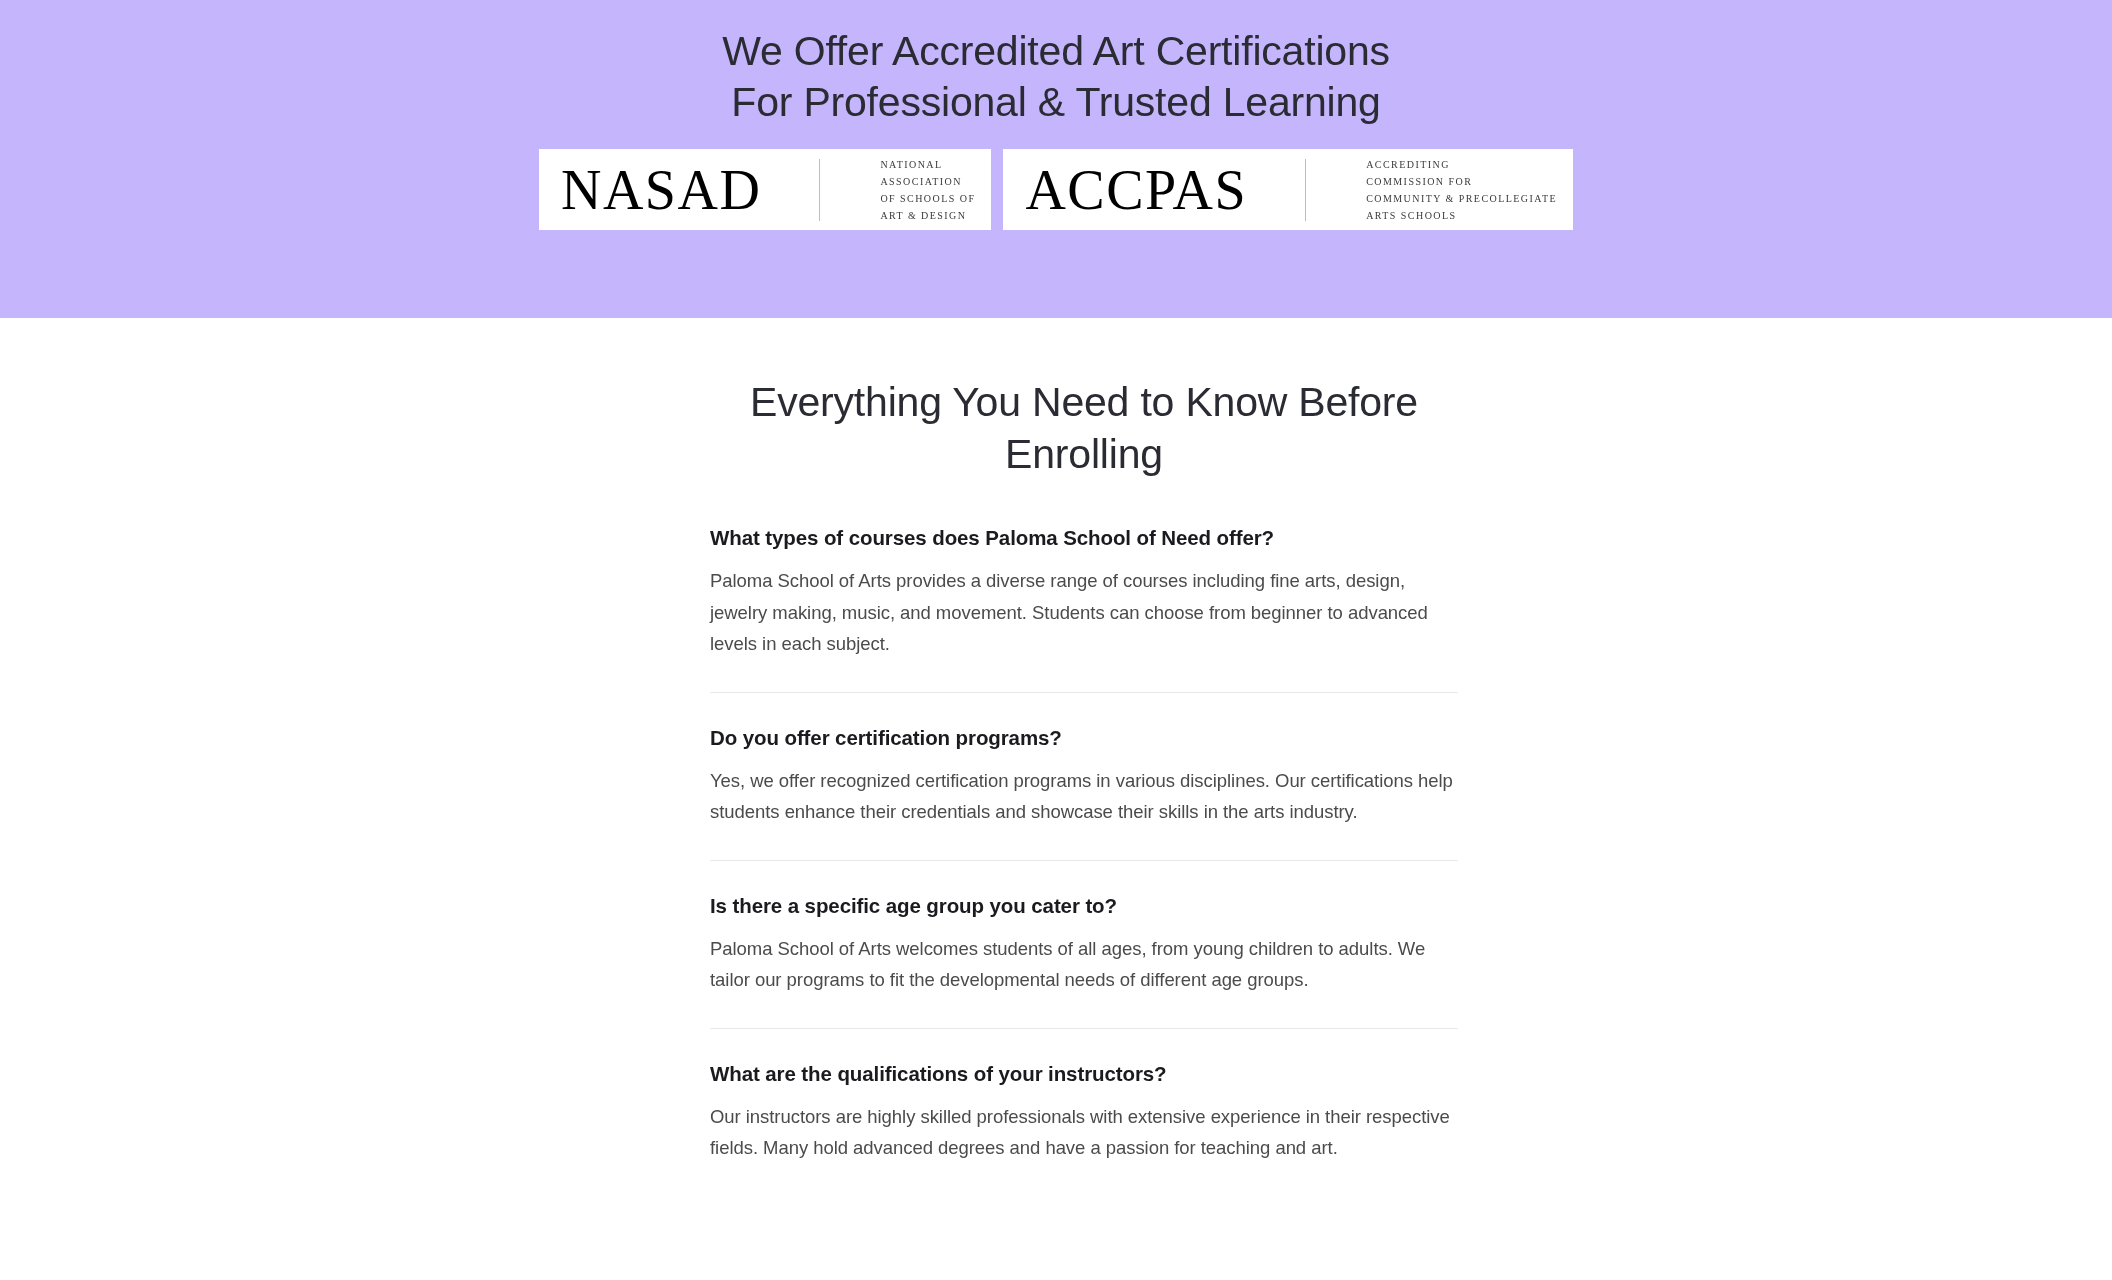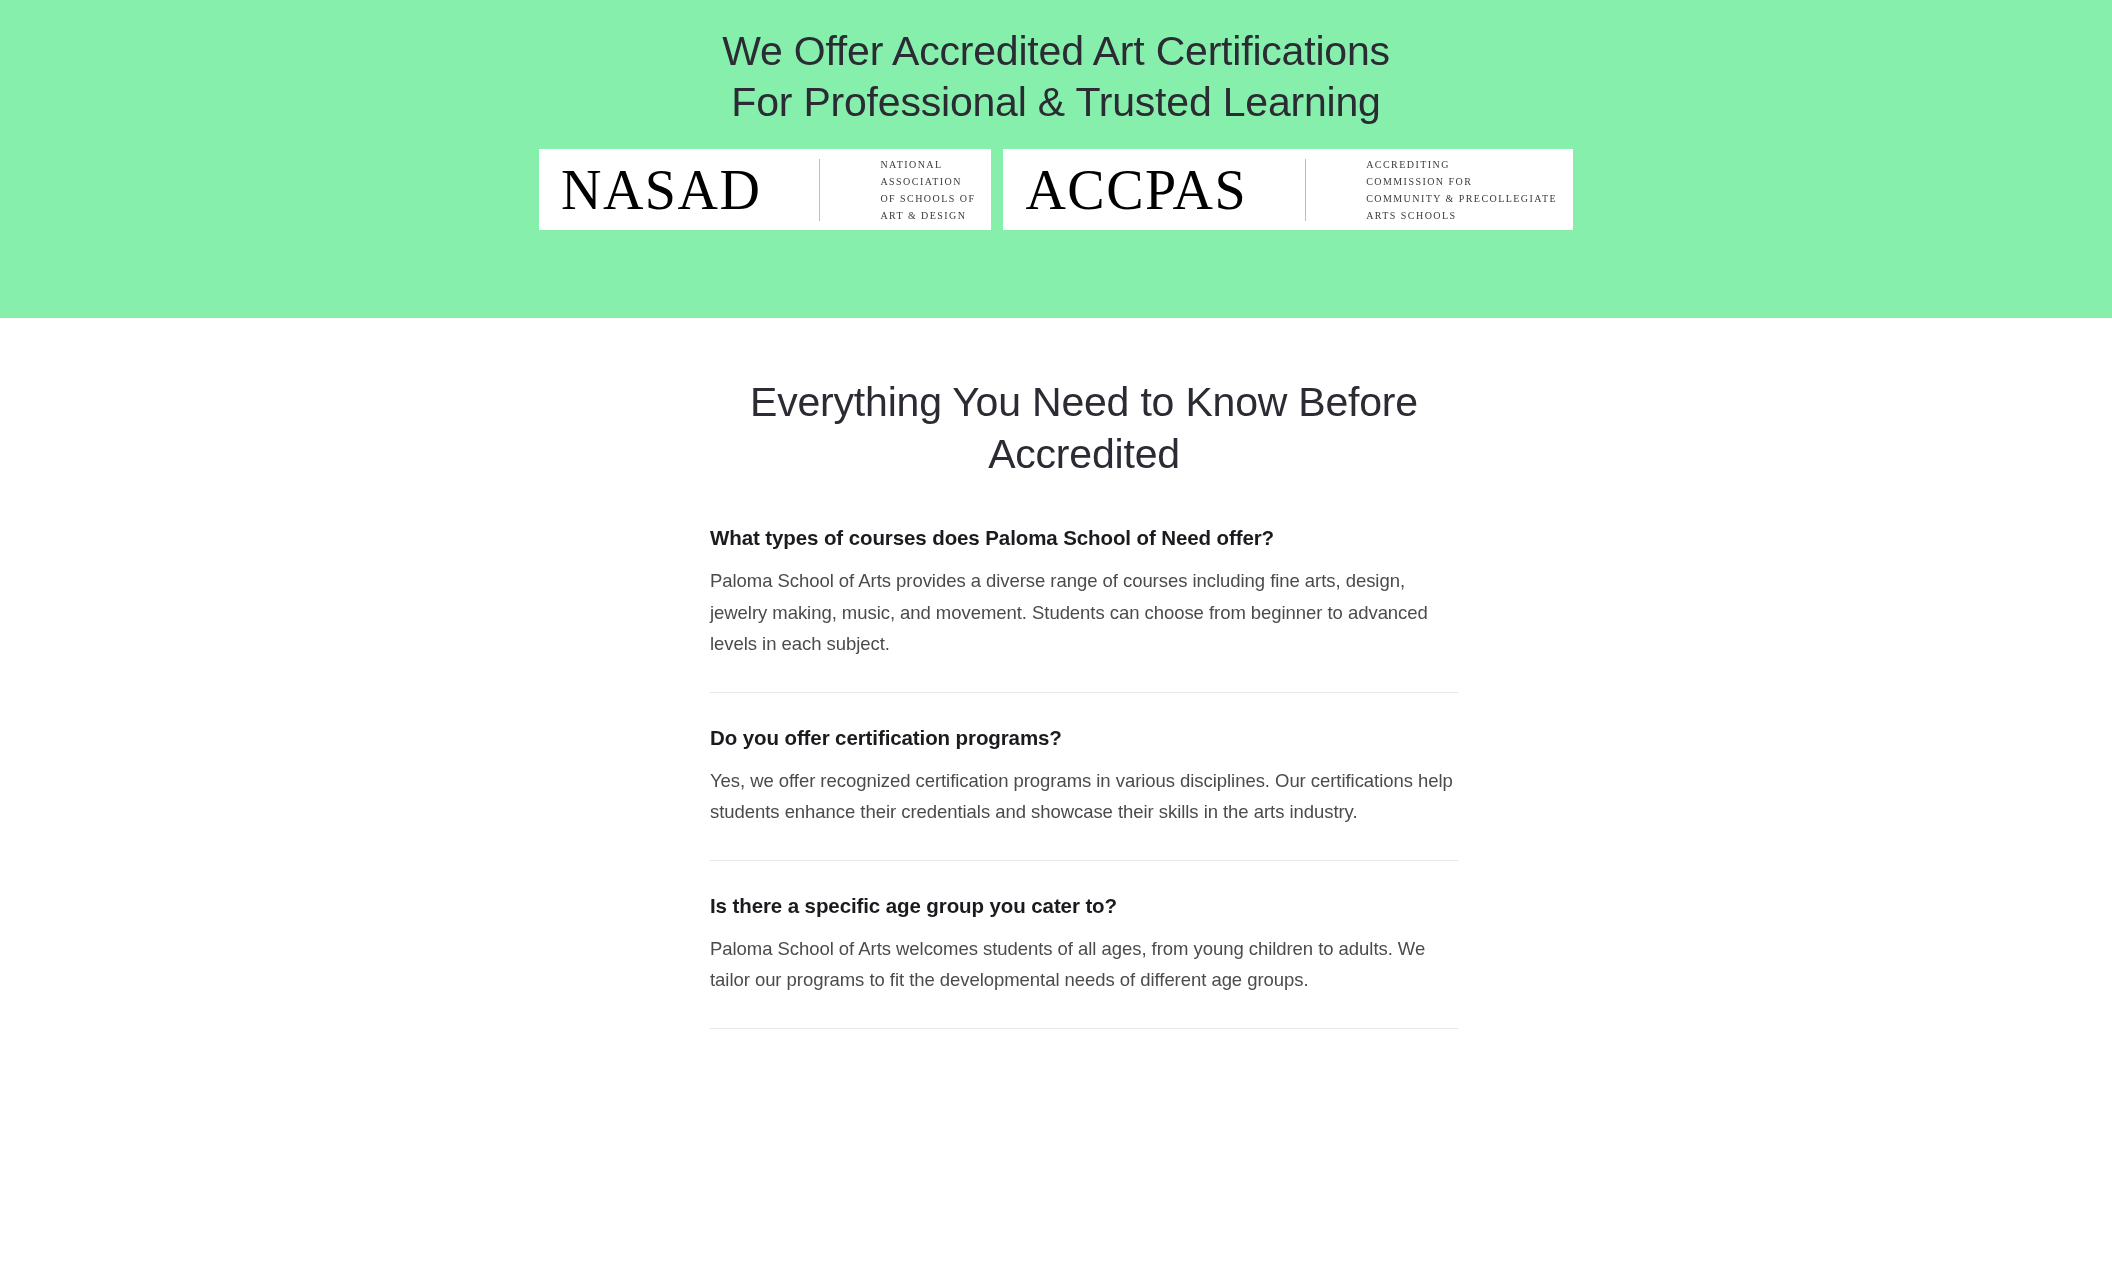--- a/index.html
+++ b/index.html
@@ -24,7 +24,7 @@
   .accreditation-band {
     width: 100%;
     height: 318px;
-    background: #86efac;
+    background: #c4b5fd;
     display: flex;
     flex-direction: column;
     align-items: center;

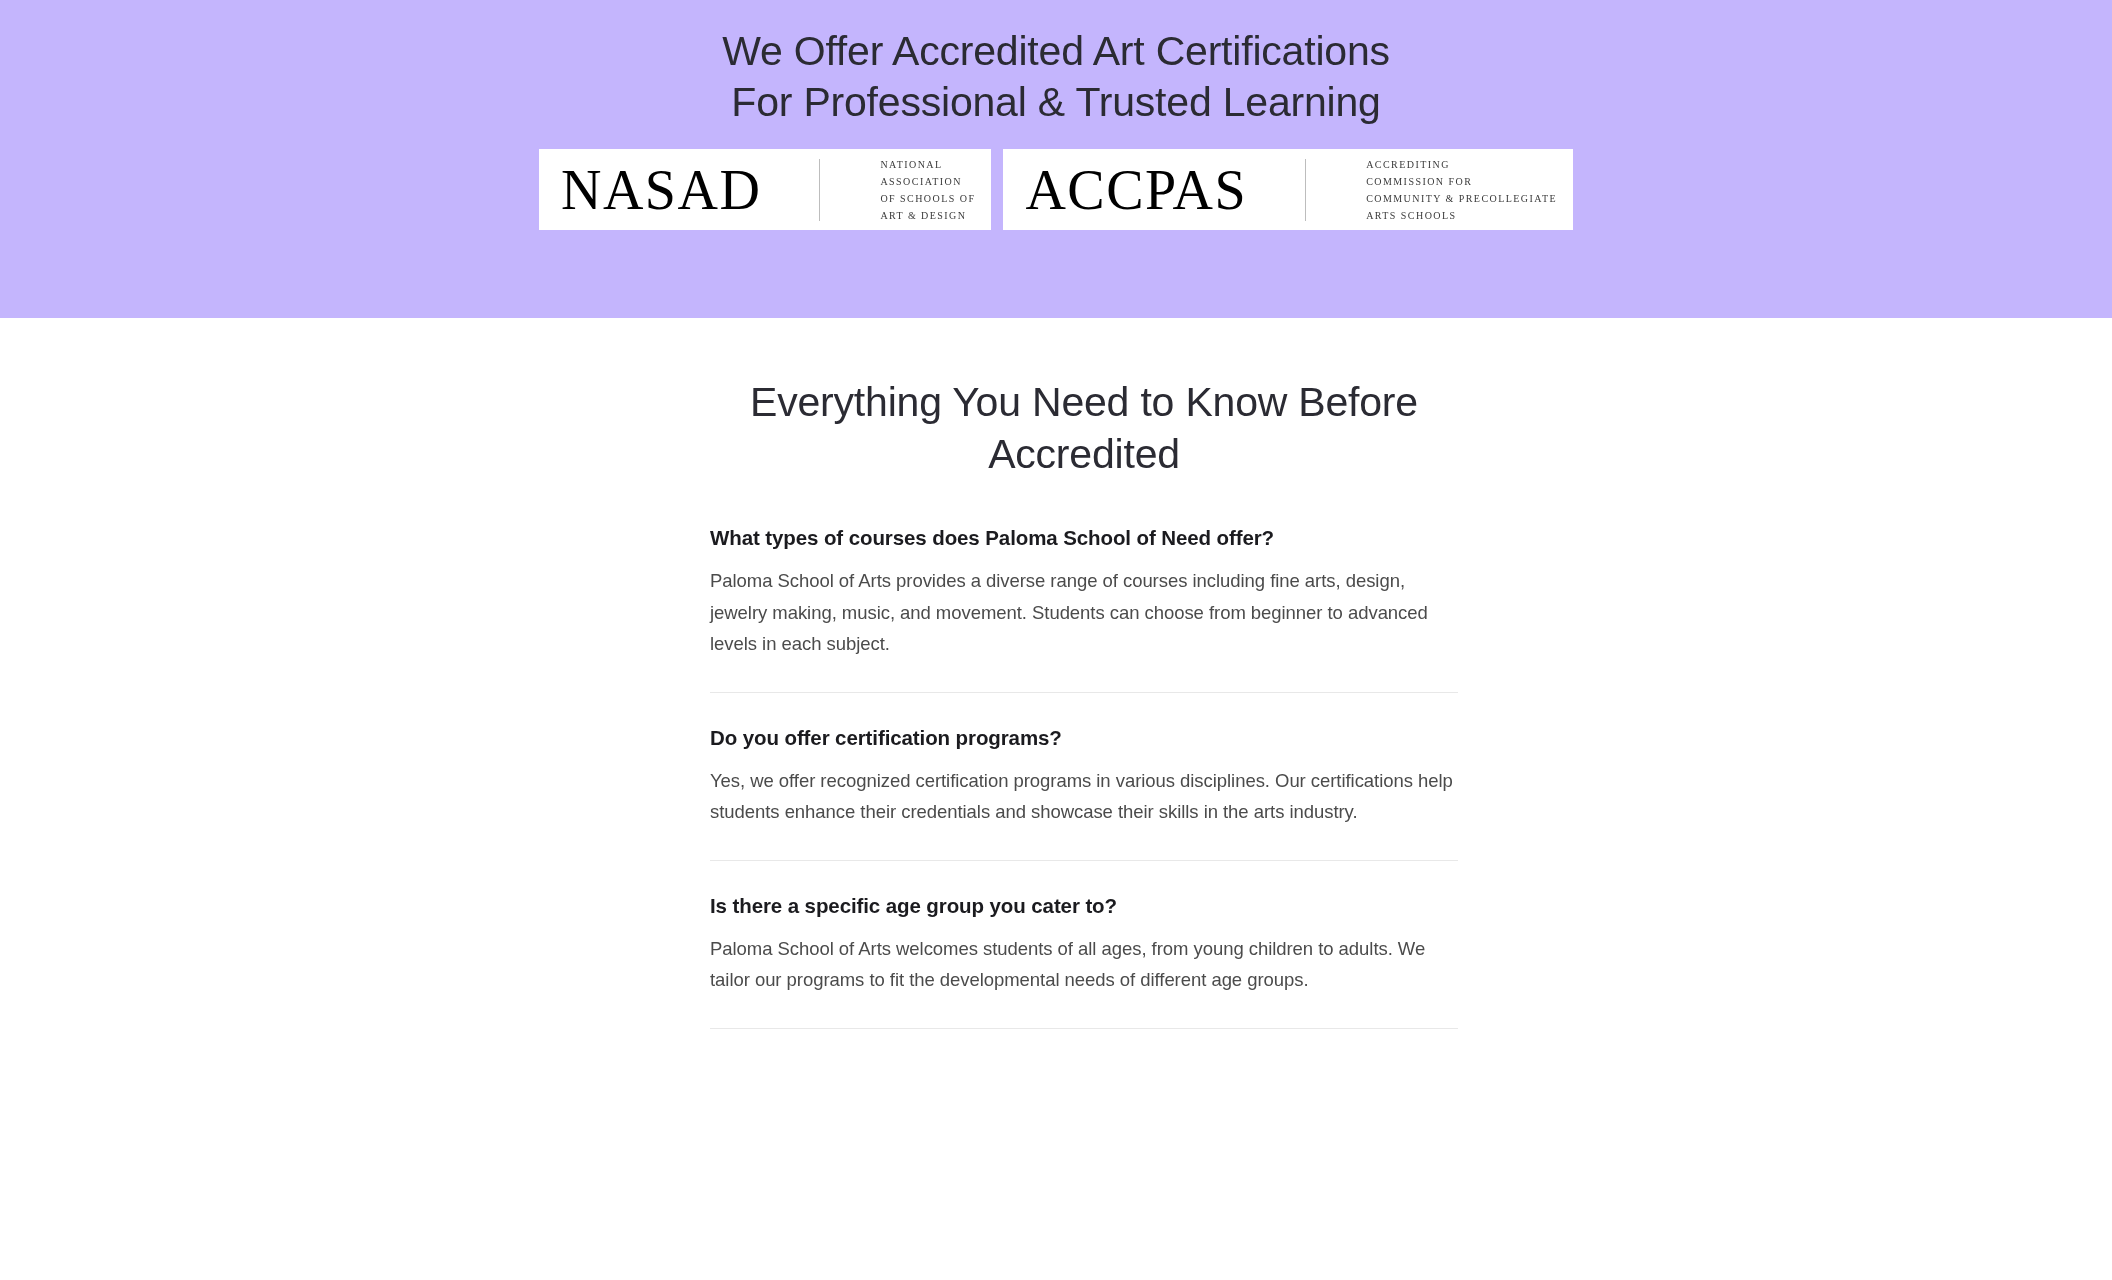--- a/index.html
+++ b/index.html
@@ -183,7 +183,7 @@
 
     <h2 class="faq-heading">
       <span class="line">Everything You Need to Know Before</span>
-      <span class="line">Accredited</span>
+      <span class="line">Enrolling</span>
     </h2>
 
     <div class="faq-list">

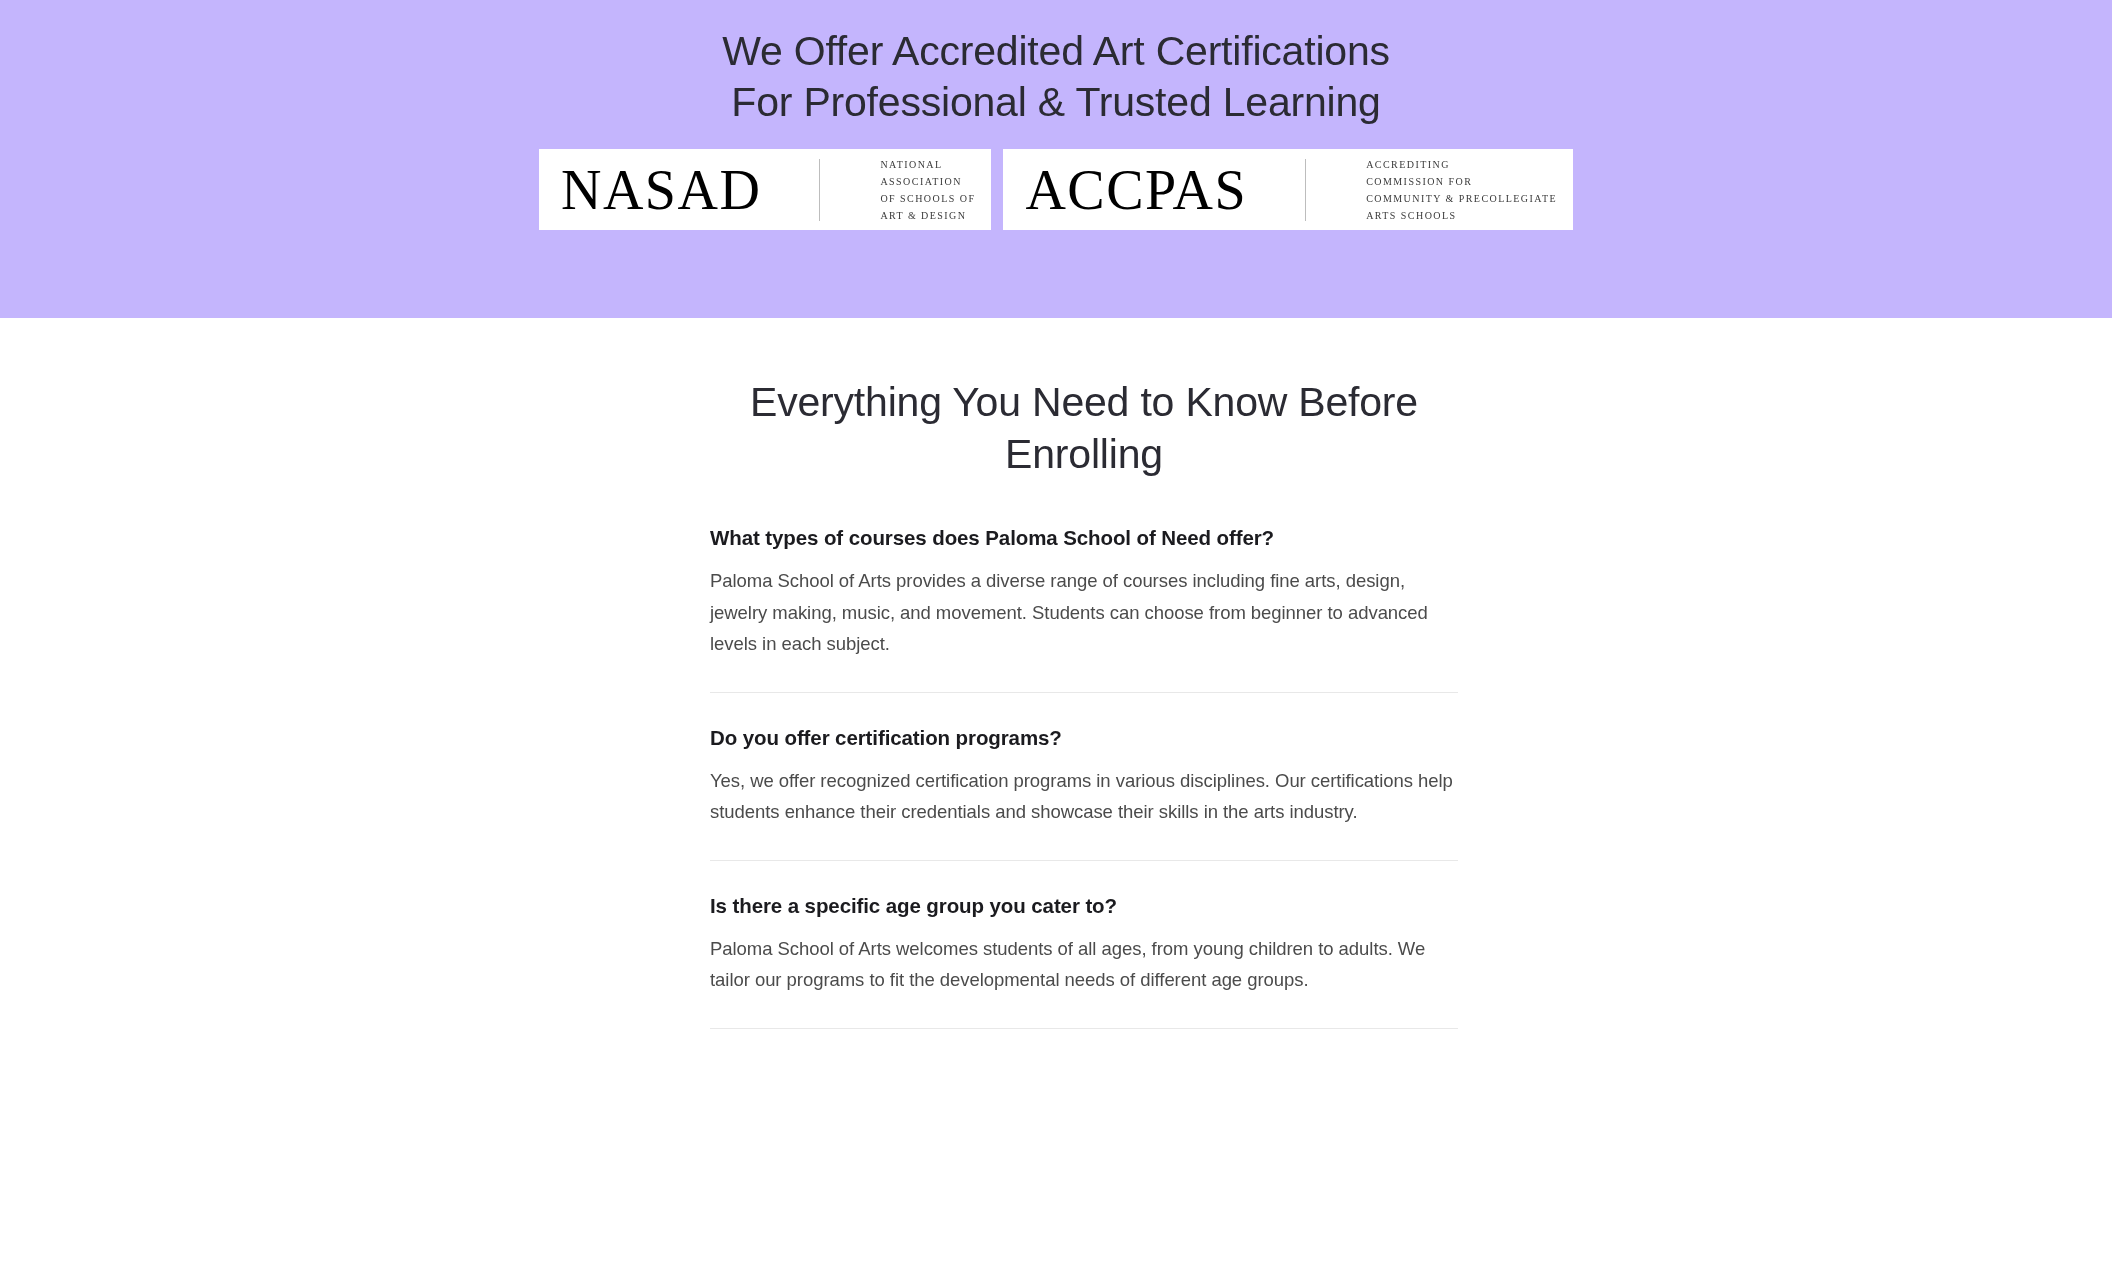--- a/index.html
+++ b/index.html
@@ -206,6 +206,10 @@
       </div>
       <div class="faq-divider"></div>
 
+      <div class="faq-item">
+        <div class="faq-question">What are the qualifications of your instructors?</div>
+        <div class="faq-answer">Our instructors are highly skilled professionals with extensive experience in their respective fields. Many hold advanced degrees and have a passion for teaching and art.</div>
+      </div>
 
     </div>
   </section>

